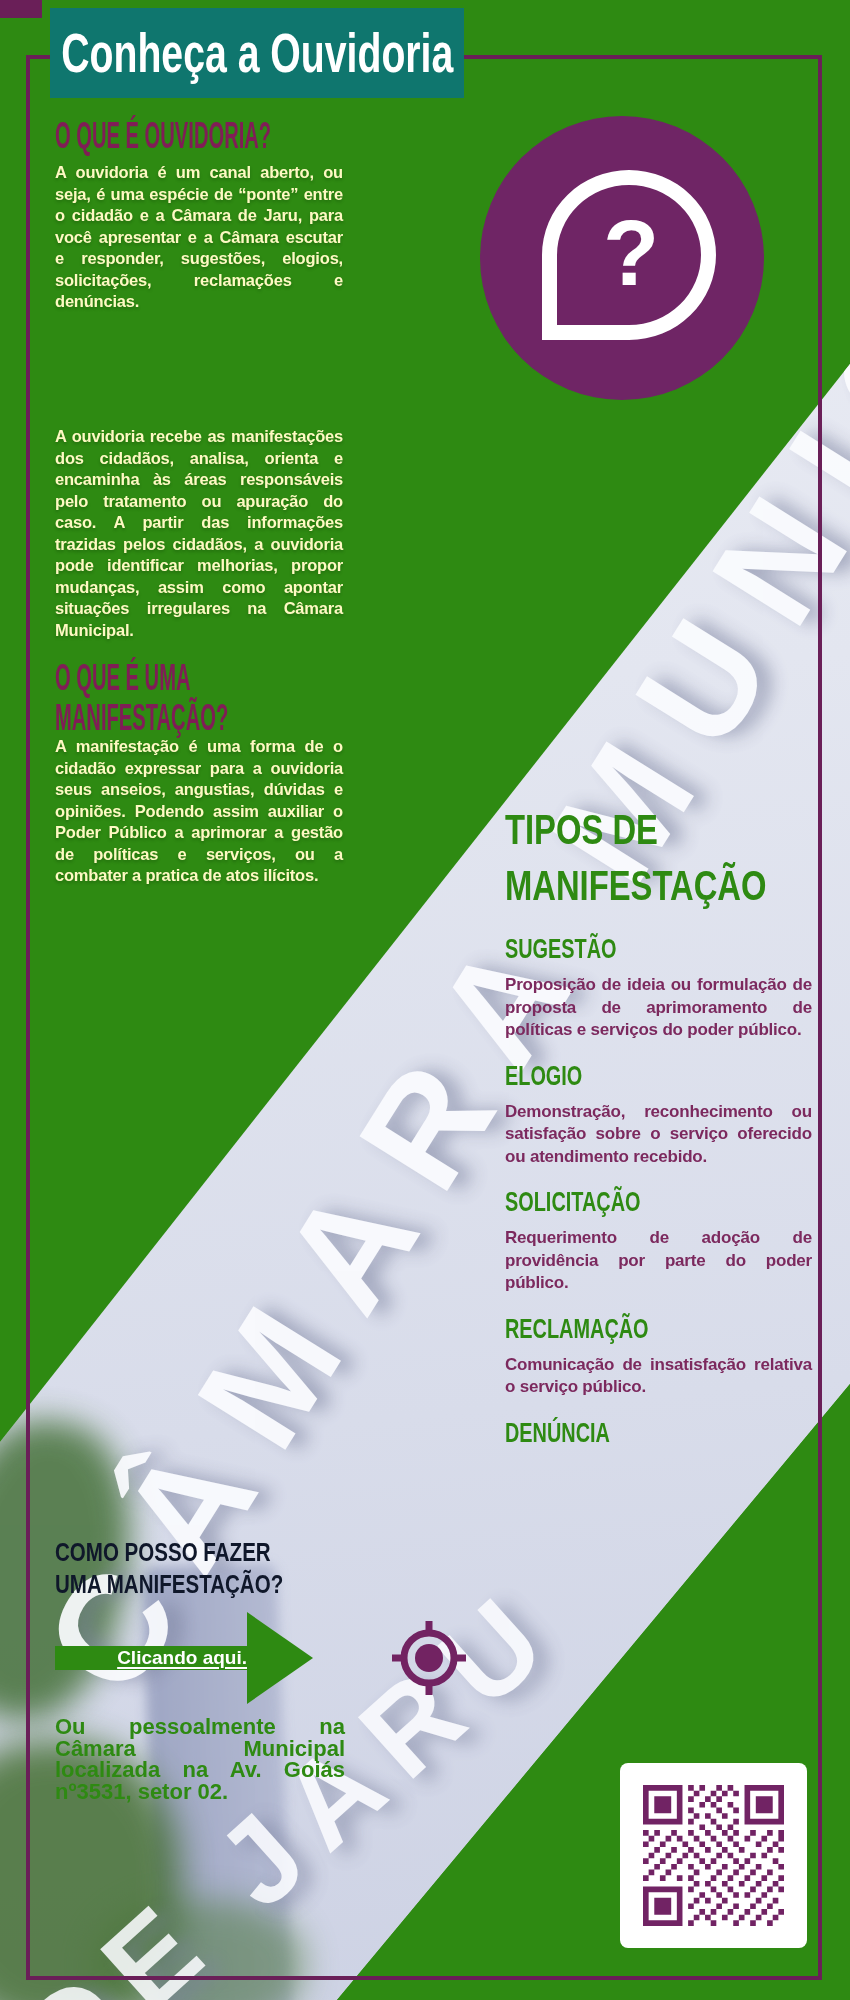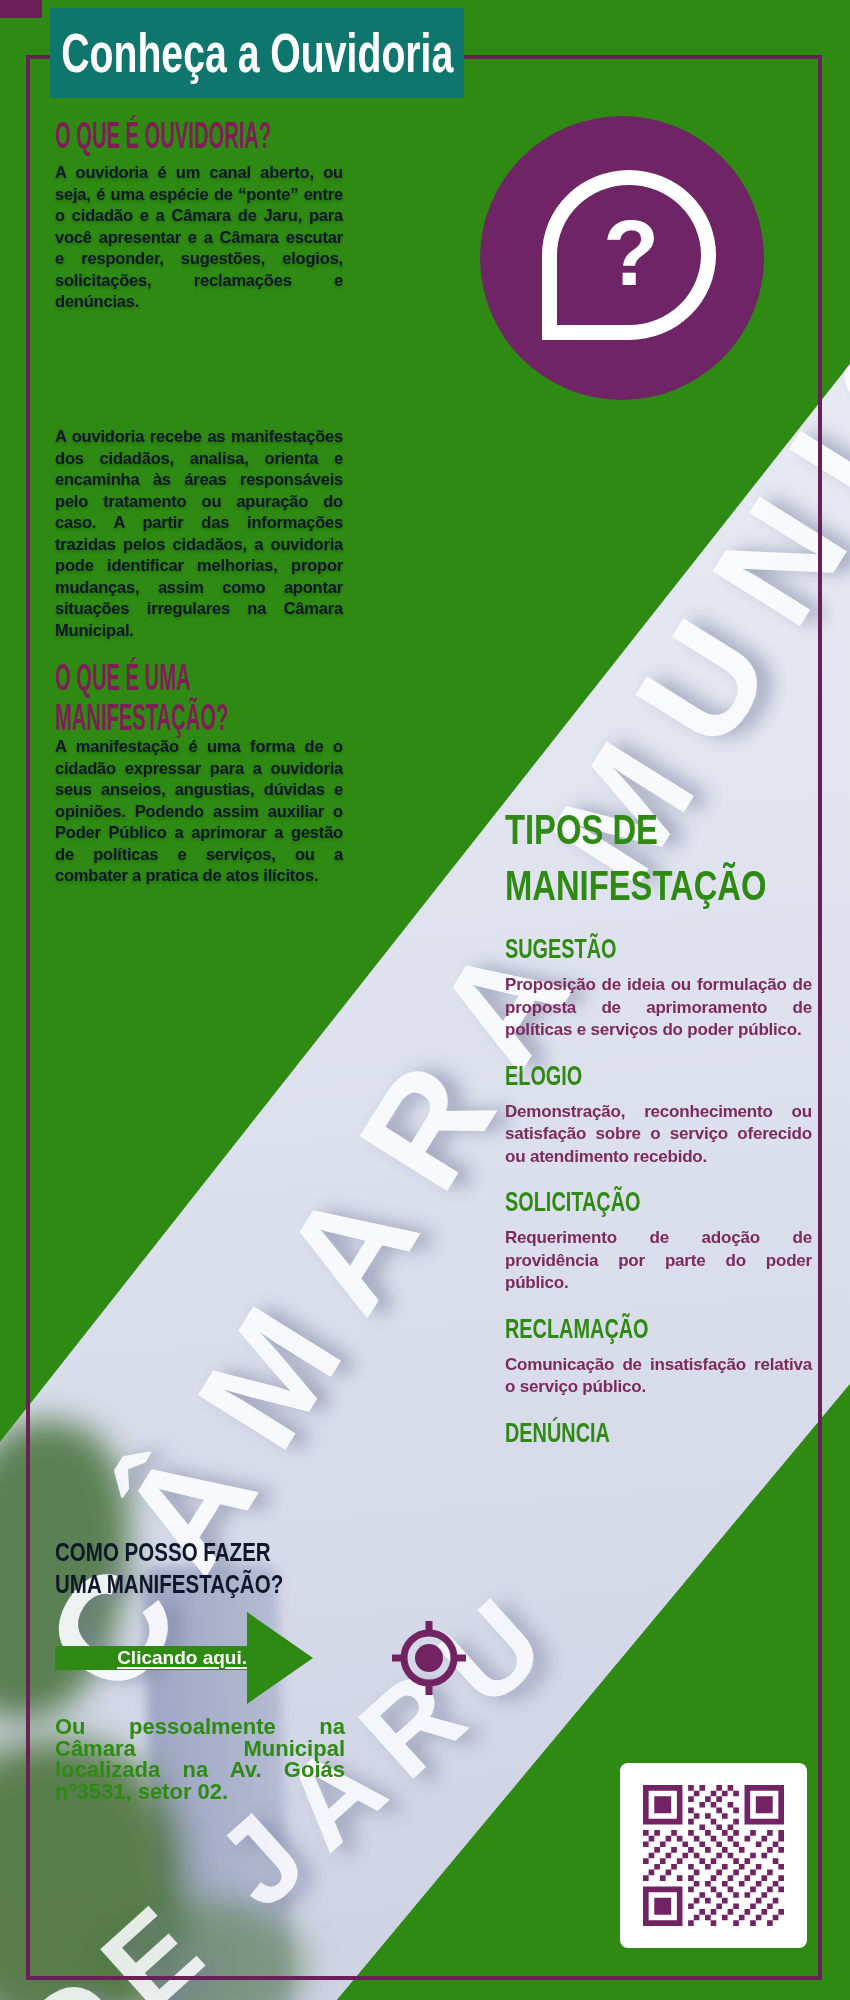--- a/index.html
+++ b/index.html
@@ -43,7 +43,7 @@
   .abs{position:absolute;z-index:4;}
   .hline{display:block;white-space:nowrap;font-weight:700;transform:scaleX(.56);transform-origin:0 50%;}
   .hpurple{color:#801d56;font-size:36px;line-height:40px;}
-  .body-white{color:#0f172a;font-weight:600;font-size:16.5px;line-height:21.5px;text-align:justify;
+  .body-white{color:#fef9c3;font-weight:600;font-size:16.5px;line-height:21.5px;text-align:justify;
               letter-spacing:-.2px;text-shadow:0 2px 3px rgba(10,50,5,.3);}
   .body-purple{color:#7c295e;font-weight:700;font-size:17px;line-height:22.5px;text-align:justify;letter-spacing:-.2px;}
   .types{left:505px;top:802px;width:307px;}

